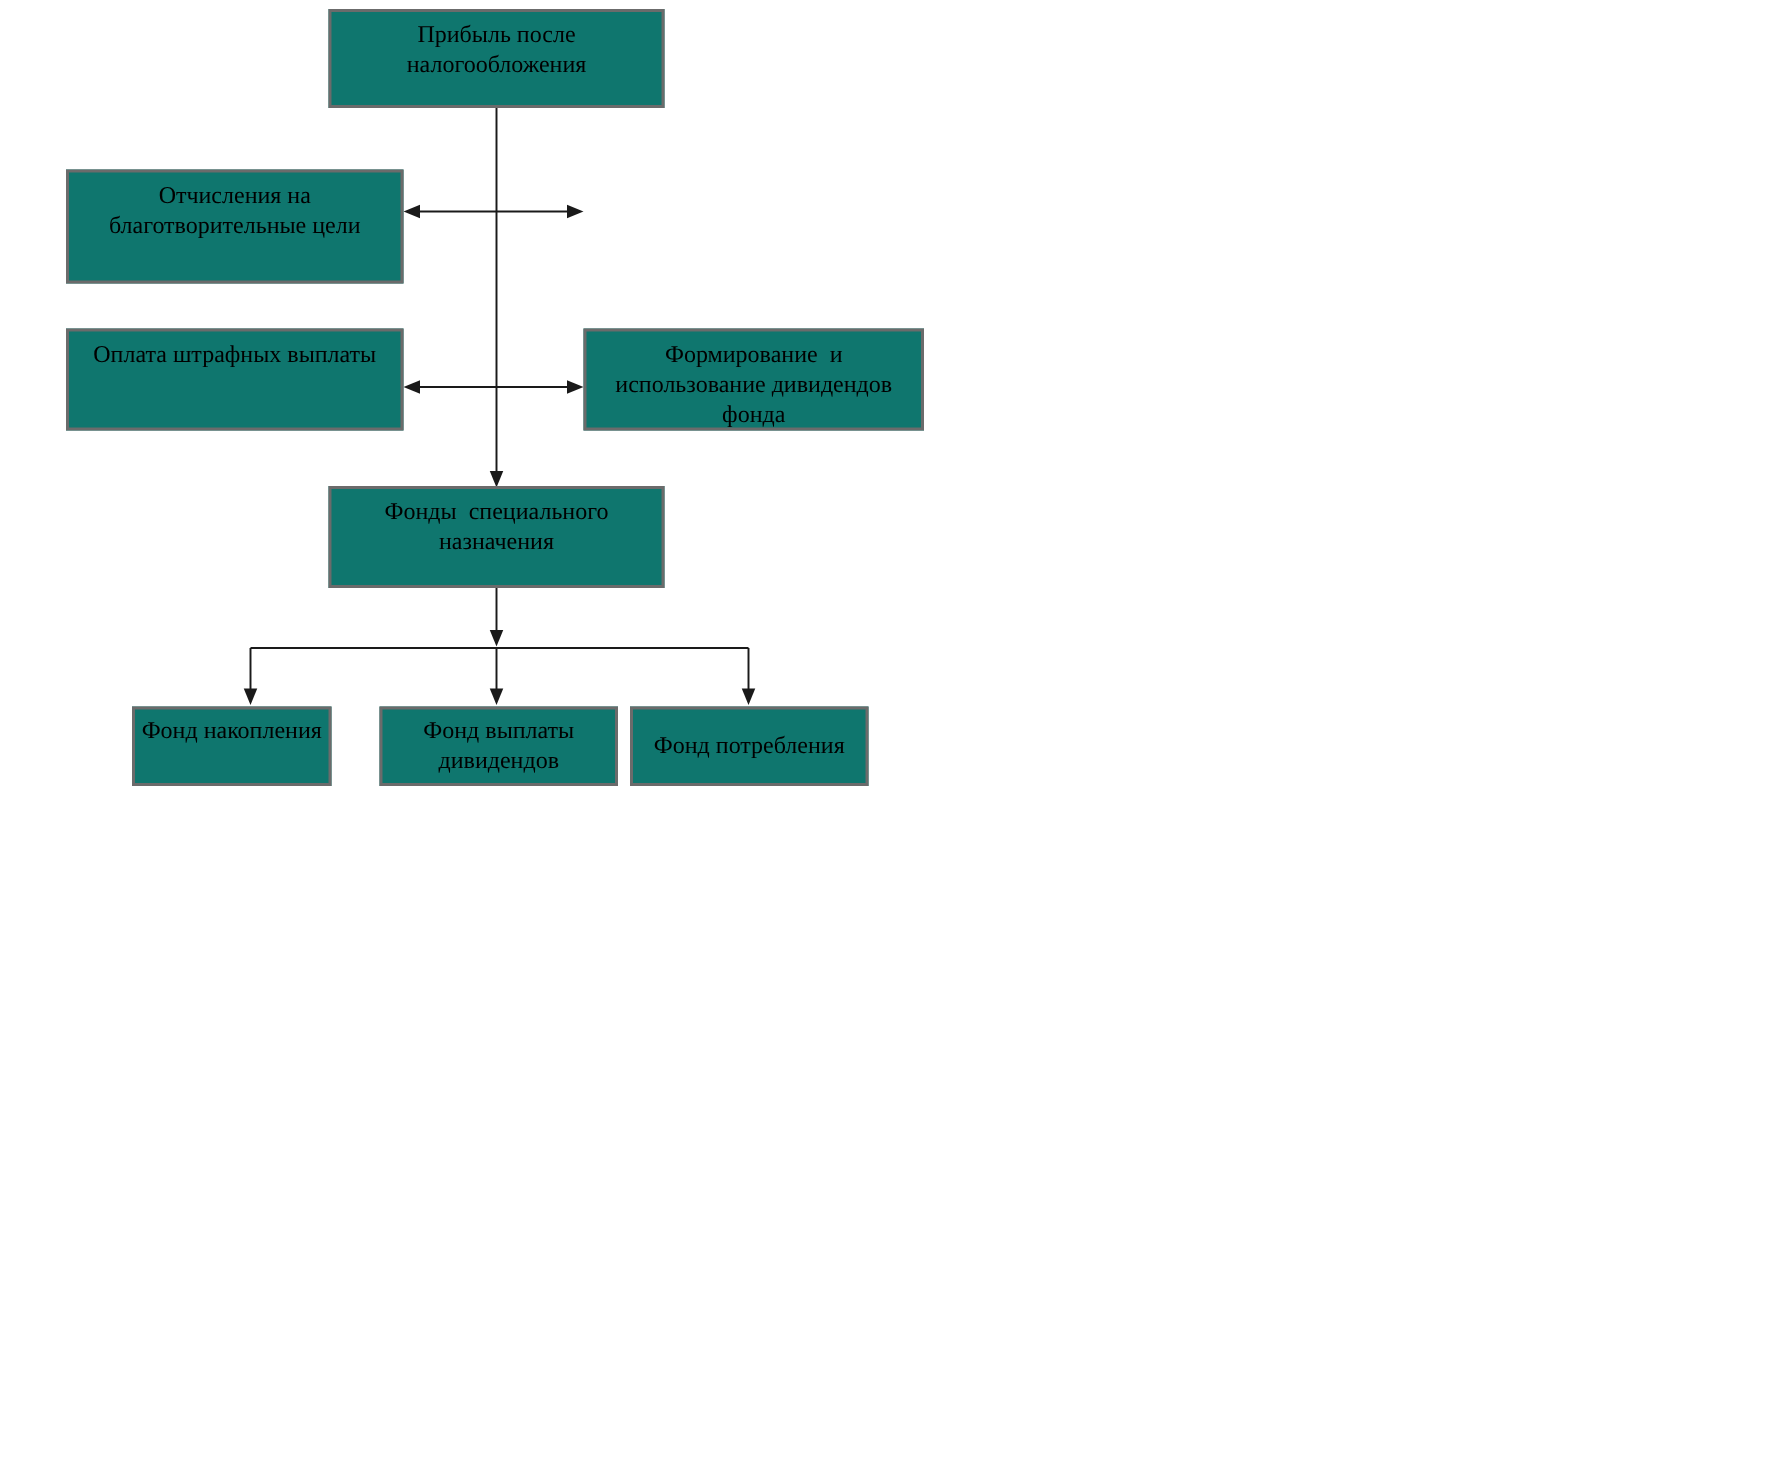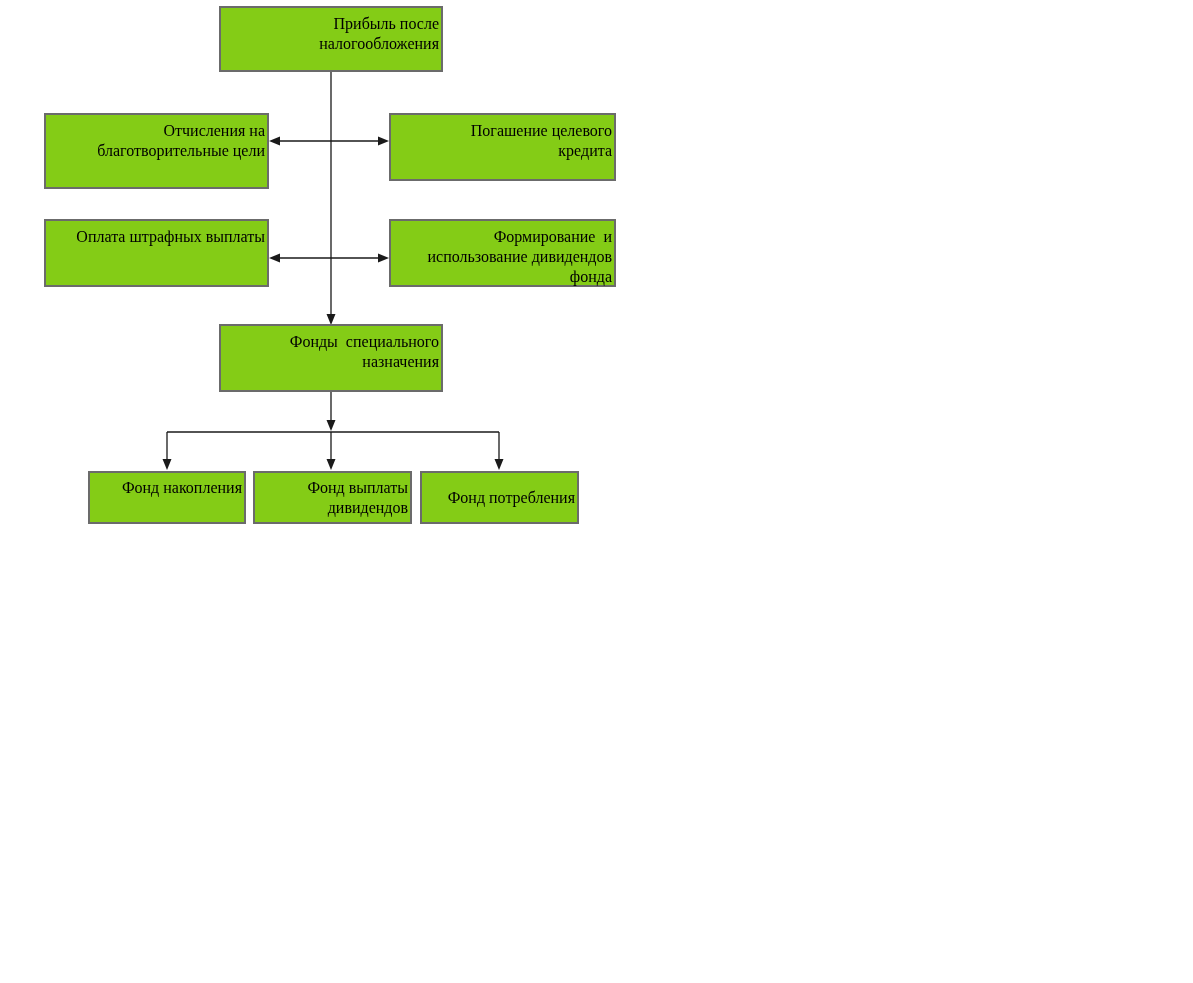--- a/index.html
+++ b/index.html
@@ -26,11 +26,11 @@
     position: absolute;
     box-sizing: border-box;
     border: 2px solid #6b6b6b;
-    background: #84cc16;
+    background: #0f766e;
     color: #000000;
     font-size: 16px;
     line-height: 20px;
-    text-align: right;
+    text-align: center;
     white-space: pre-wrap;
     padding-top: 6px;
     padding-left: 2px;

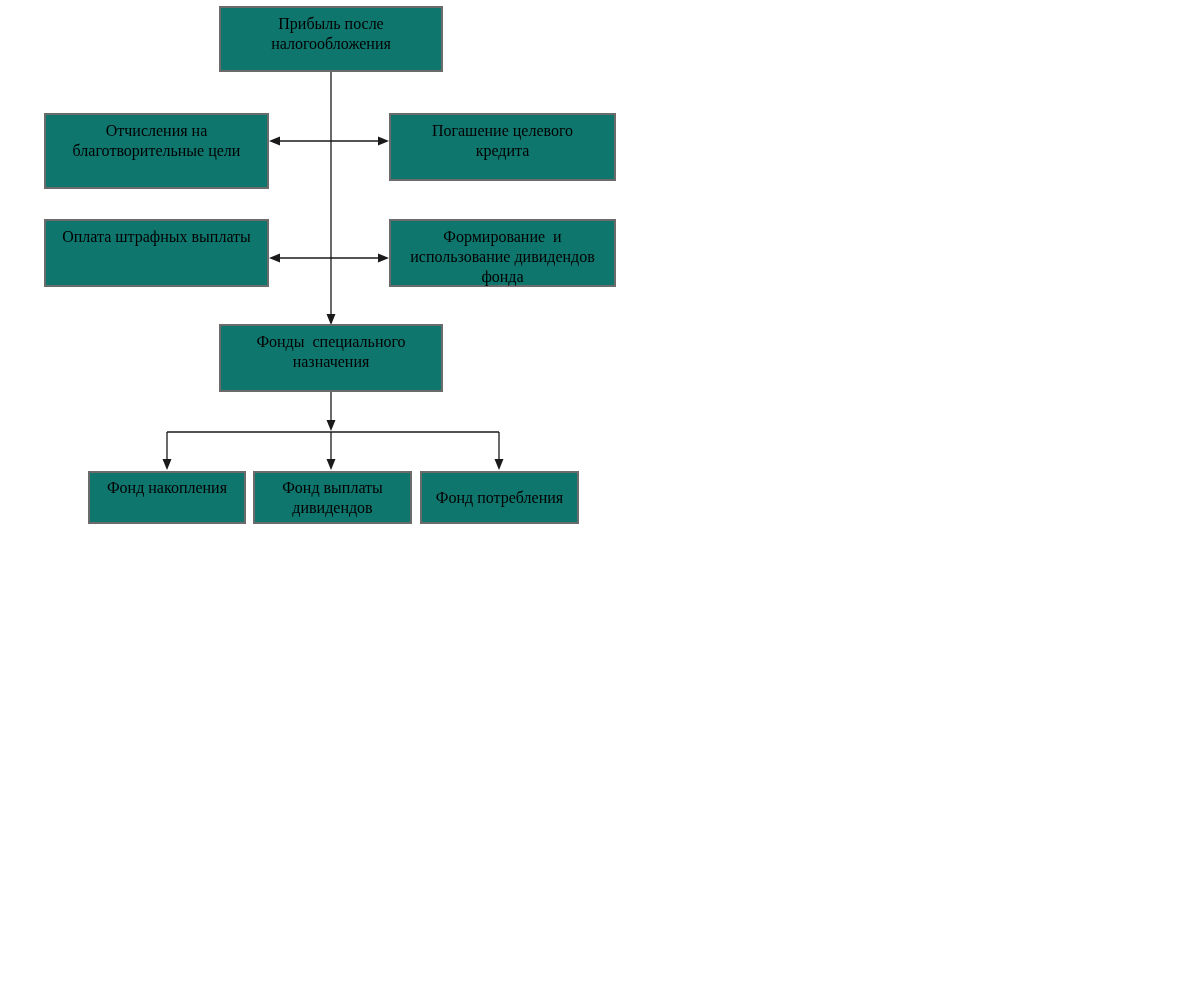--- a/index.html
+++ b/index.html
@@ -103,8 +103,6 @@
   <div class="node n-charity">Отчисления на
 благотворительные цели</div>
 
-  <div class="node n-loan">Погашение целевого
-кредита</div>
 
   <div class="node n-penalties">Оплата штрафных выплаты</div>
 

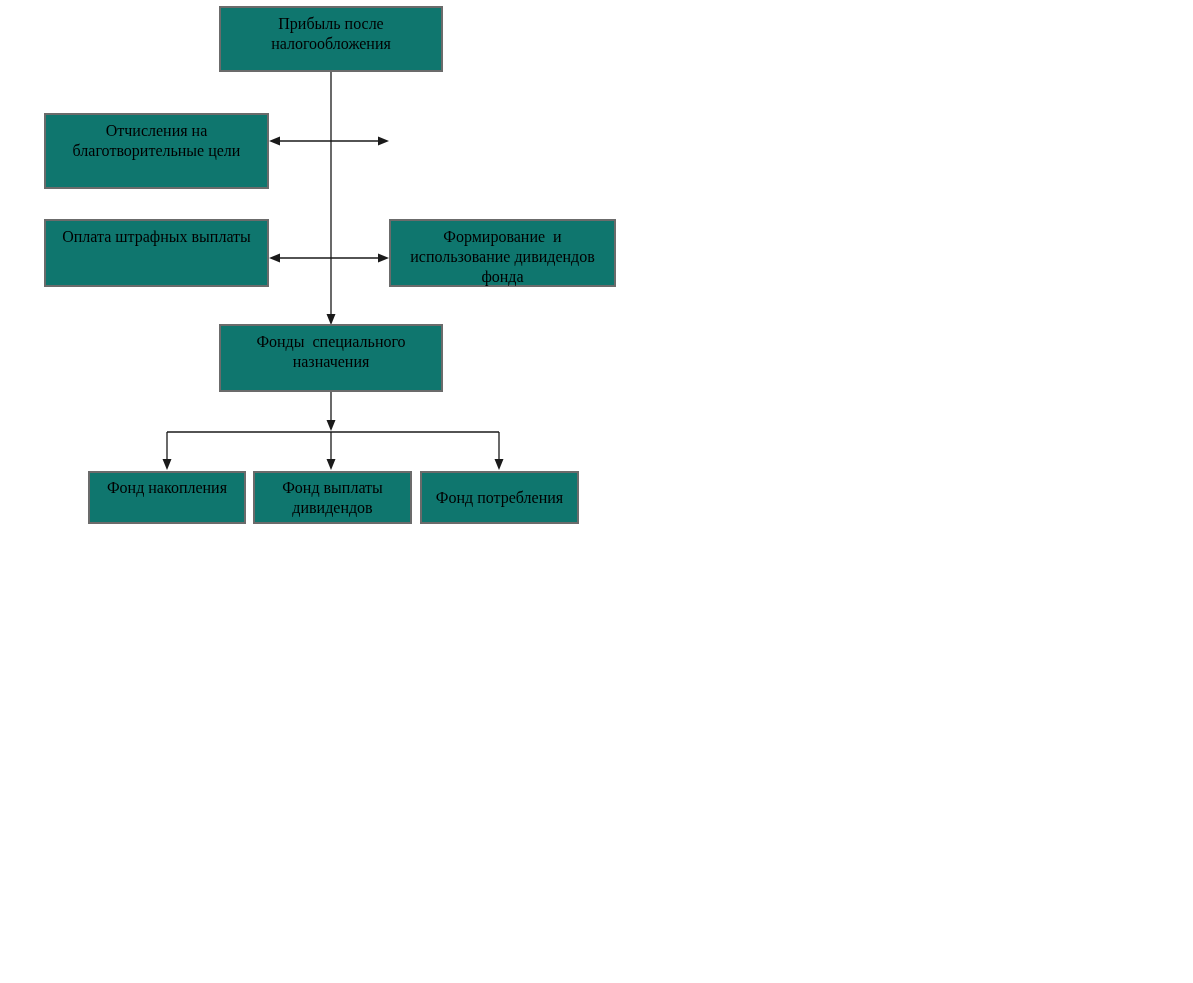--- a/index.html
+++ b/index.html
@@ -43,7 +43,7 @@
   .n-penalties    { left: 44px;  top: 219px; width: 225px; height: 68px; }
   .n-reserve      { left: 389px; top: 219px; width: 227px; height: 68px; }
   .n-special      { left: 219px; top: 324px; width: 224px; height: 68px; }
-  .n-accumulation { left: 88px;  top: 471px; width: 158px; height: 53px; padding-top: 5px; }
+  .n-accumulation { left: 88px;  top: 471px; width: 133px; height: 53px; padding-top: 5px; }
   .n-dividends    { left: 253px; top: 471px; width: 159px; height: 53px; padding-top: 5px; }
   .n-consumption  { left: 420px; top: 471px; width: 159px; height: 53px; padding-top: 15px; }
 

